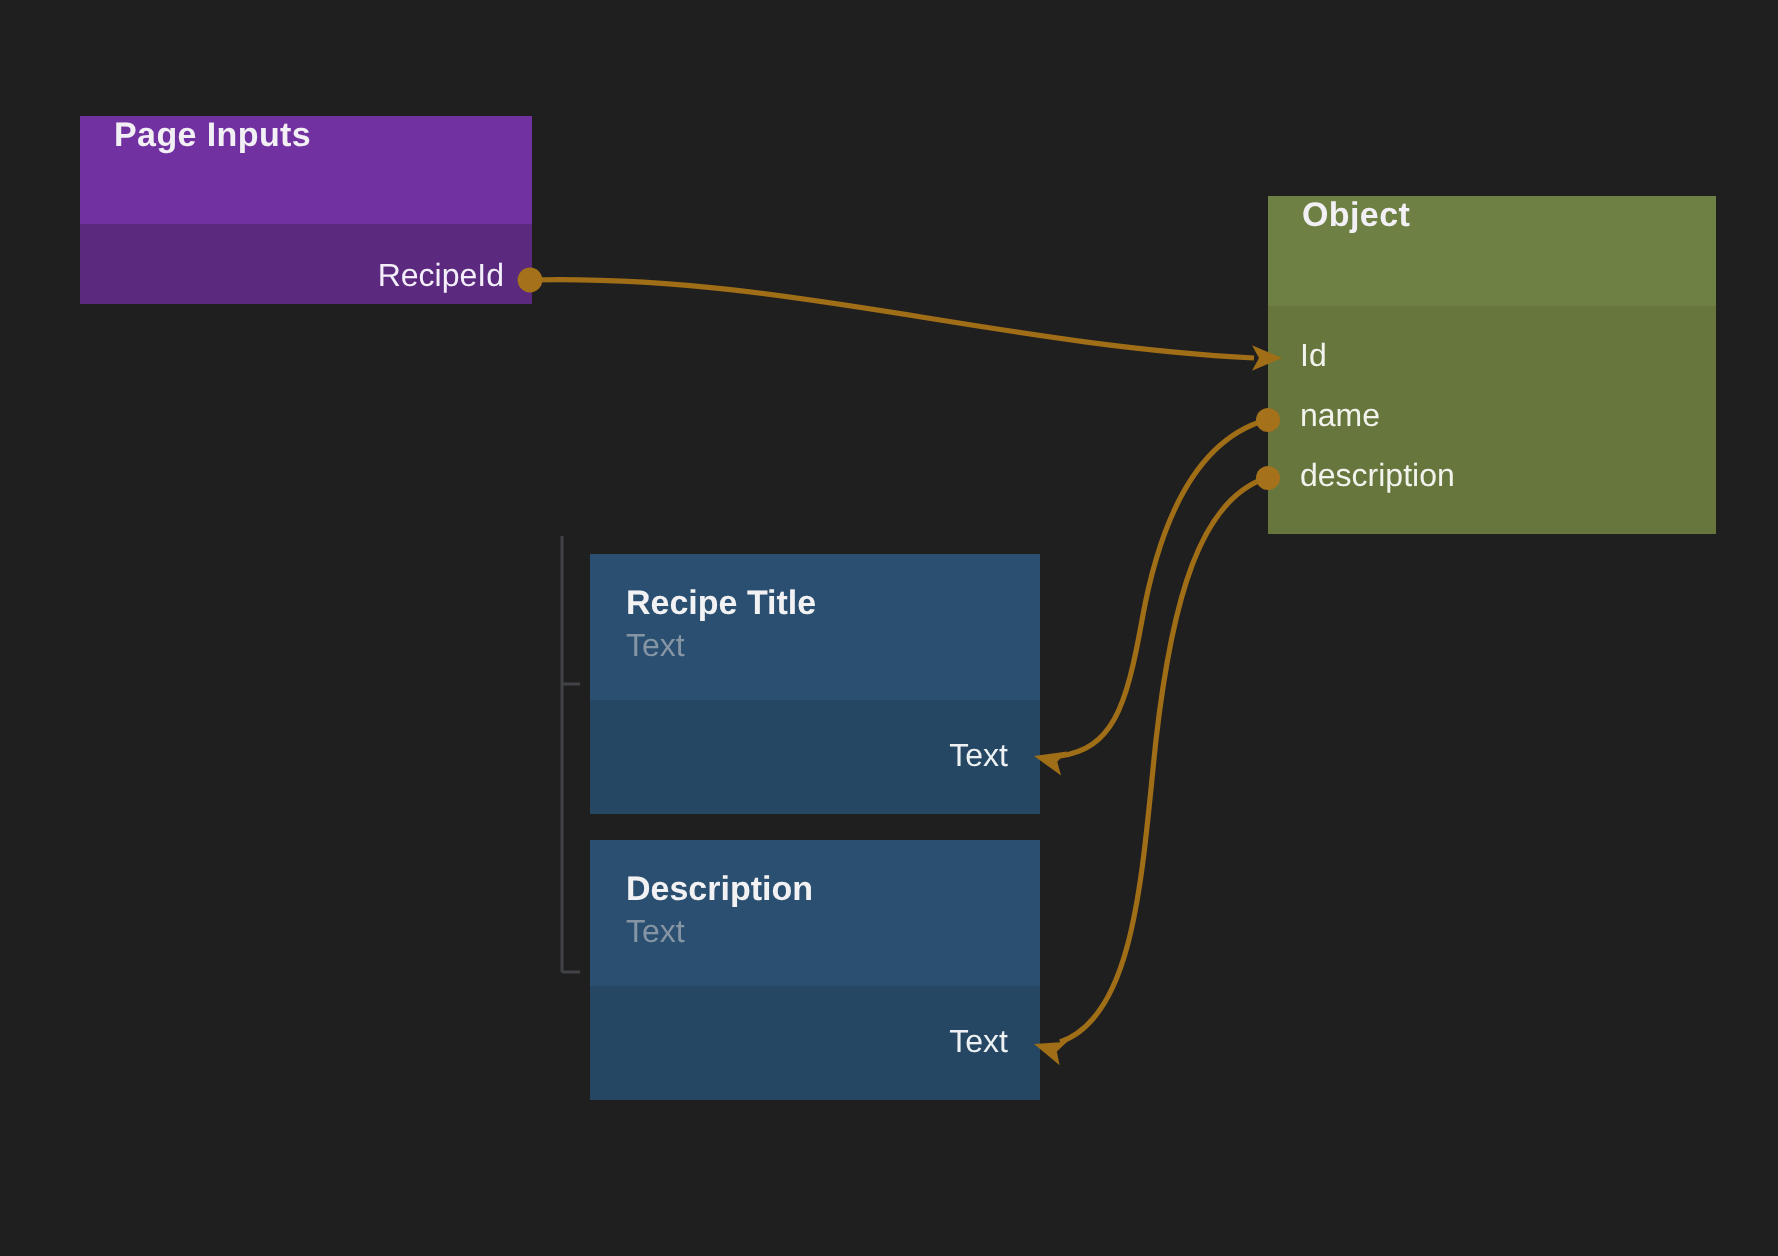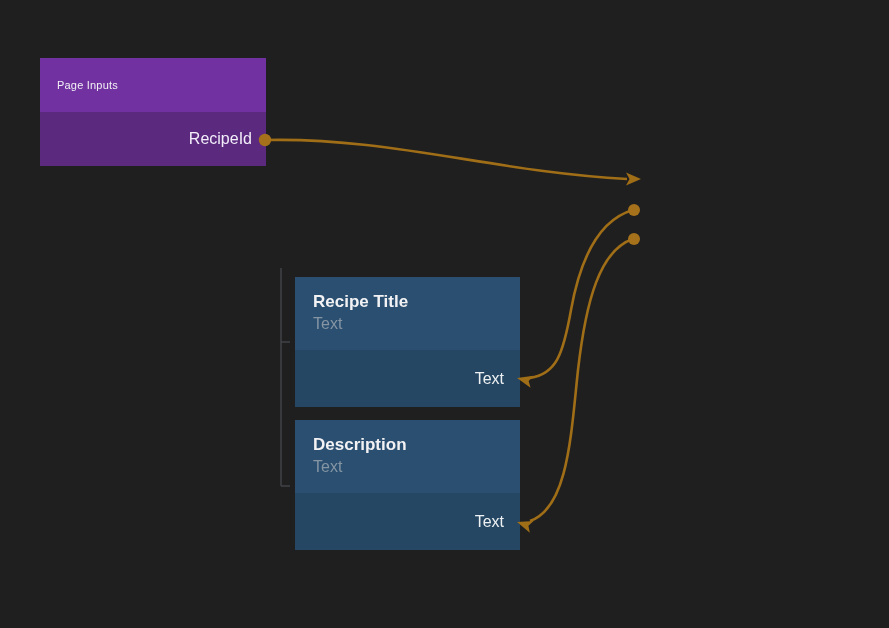--- a/index.html
+++ b/index.html
@@ -20,10 +20,10 @@
   }
   .node-header {
     display: flex;
-    align-items: center;
+    align-items: flex-start;
     padding: 0 17px;
-    font-size: 11px;
-    font-weight: 400;
+    font-size: 17px;
+    font-weight: 700;
     letter-spacing: 0.2px;
     color: #f2f0f5;
   }

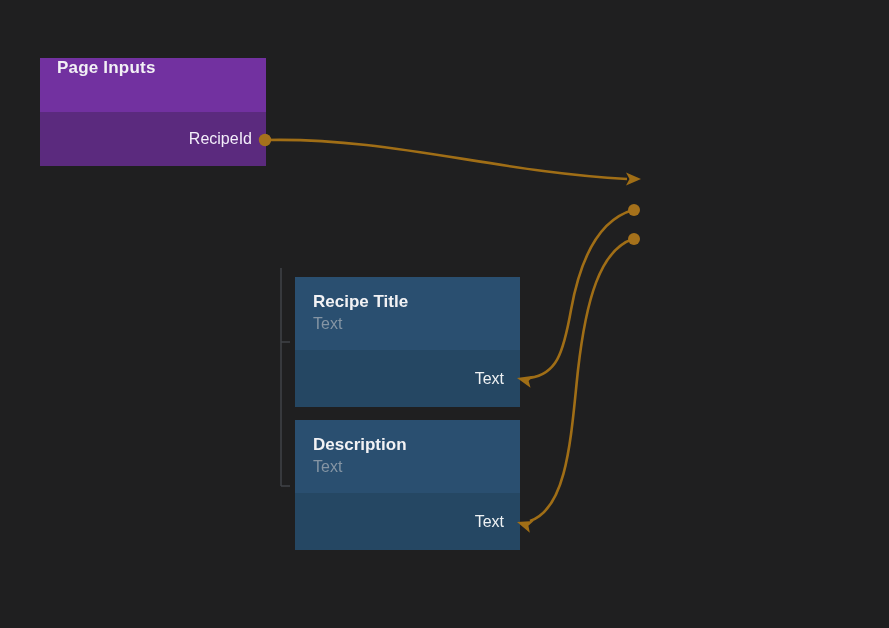--- a/index.html
+++ b/index.html
@@ -128,6 +128,22 @@
     </div>
   </div>
 
+  <div class="node obj-node">
+    <div class="node-header obj-header">
+      <span>Object</span>
+    </div>
+    <div class="node-body obj-body">
+      <div class="obj-field">
+        <span>Id</span>
+      </div>
+      <div class="obj-field">
+        <span>name</span>
+      </div>
+      <div class="obj-field">
+        <span>description</span>
+      </div>
+    </div>
+  </div>
 
   <svg class="wires" width="889" height="628" viewBox="0 0 889 628">
 

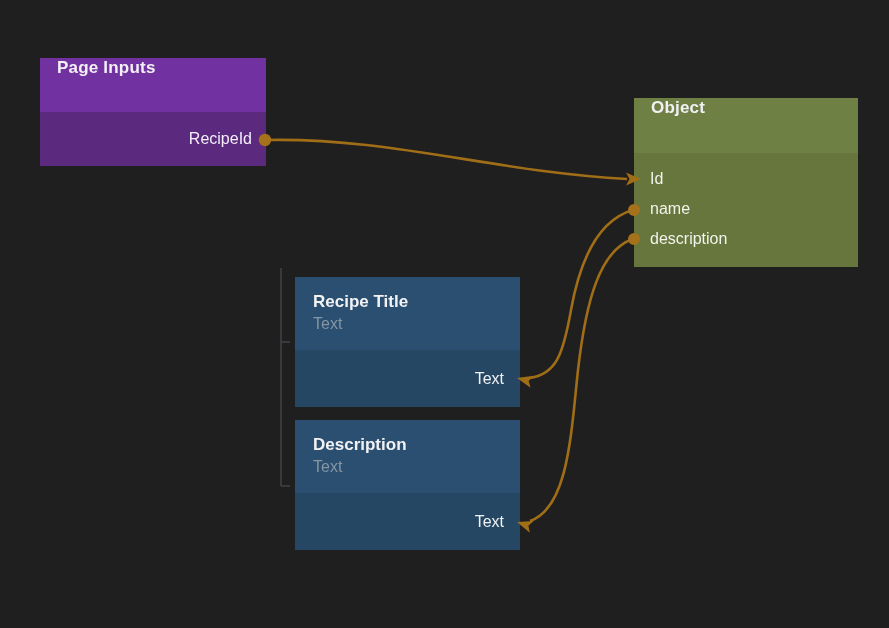--- a/index.html
+++ b/index.html
@@ -32,7 +32,7 @@
   
   .pi-node { left: 40px; top: 58px; width: 226px; }
   .pi-header { height: 54px; background: #7231a0; }
-  .pi-body { height: 54px; background: #5b2a7e; }
+  .pi-body { height: 40px; background: #5b2a7e; }
   .pi-output-row {
     height: 54px;
     display: flex;

